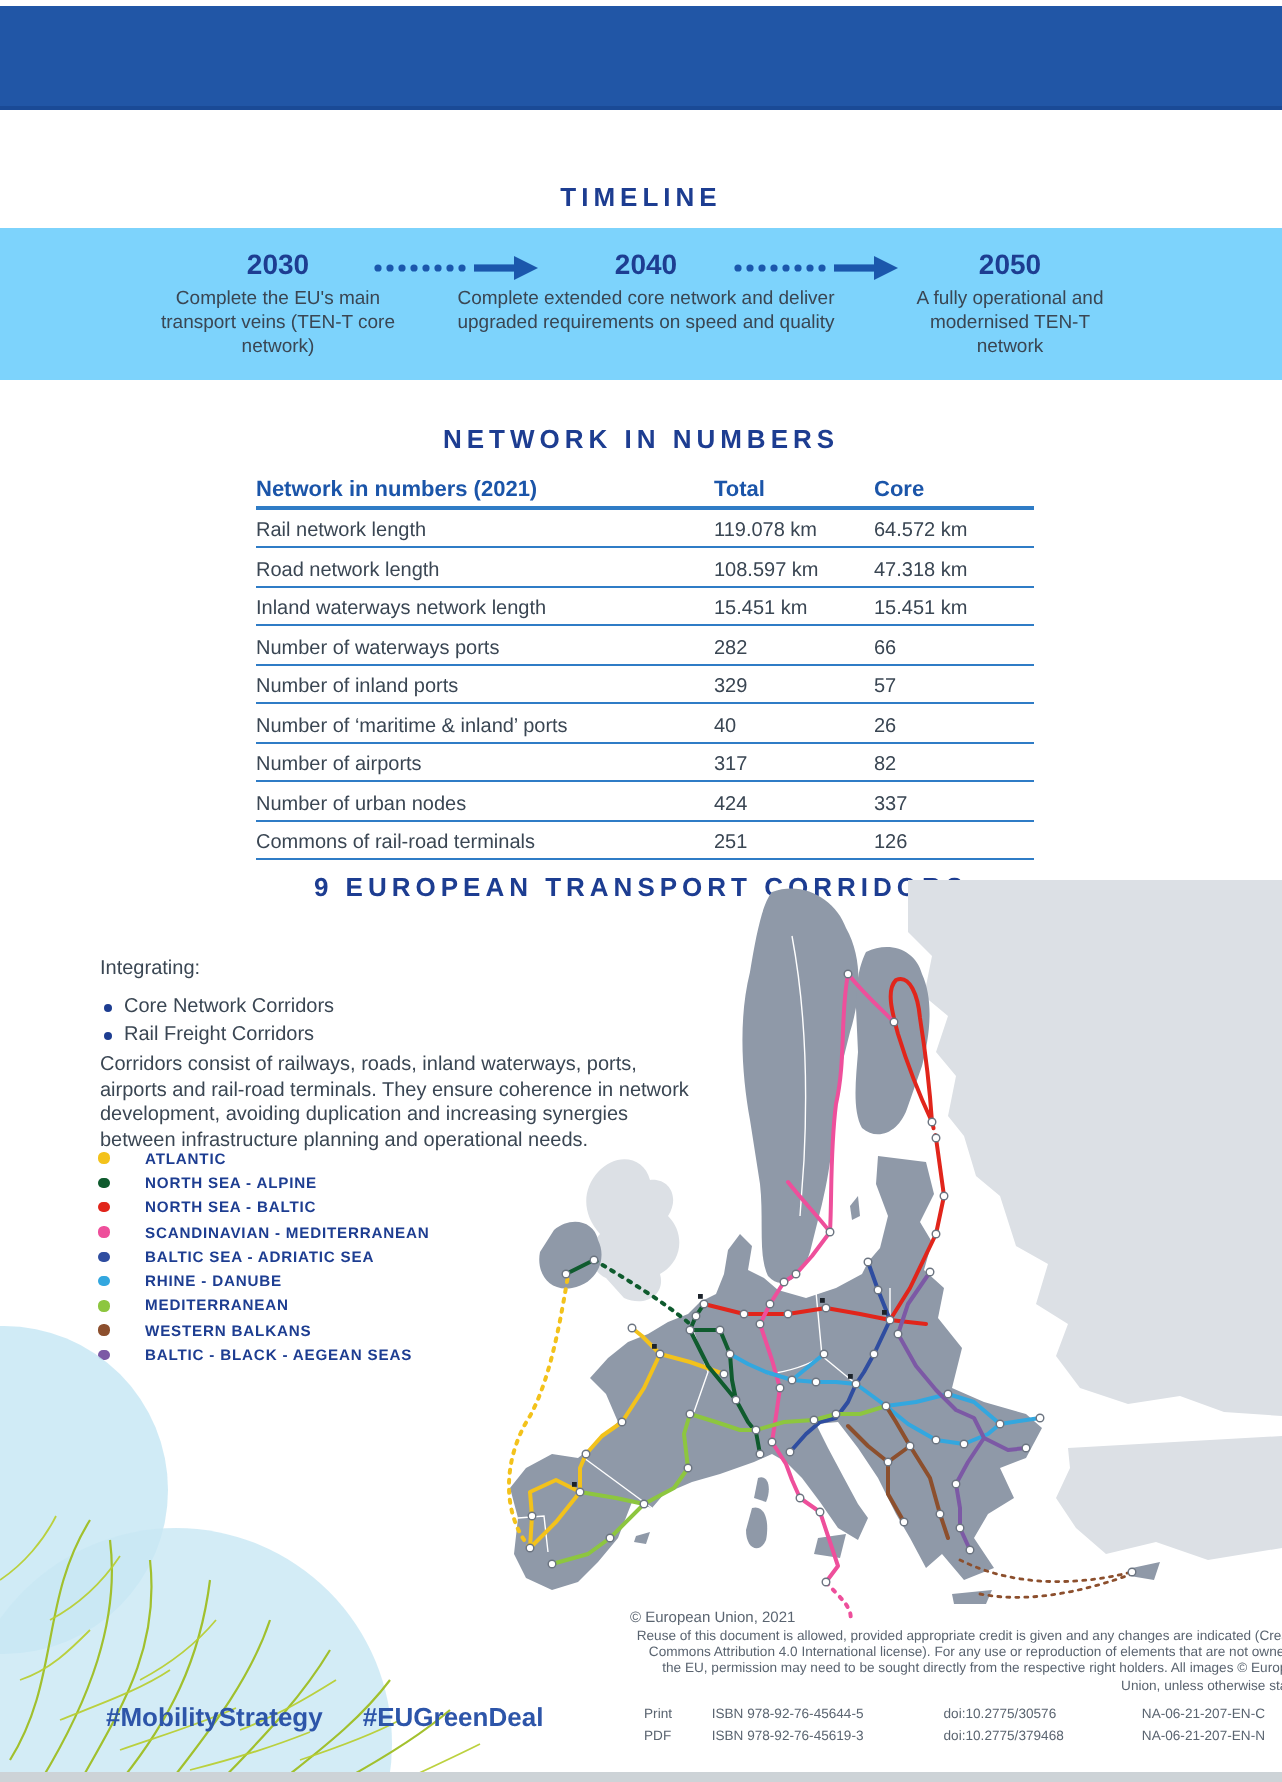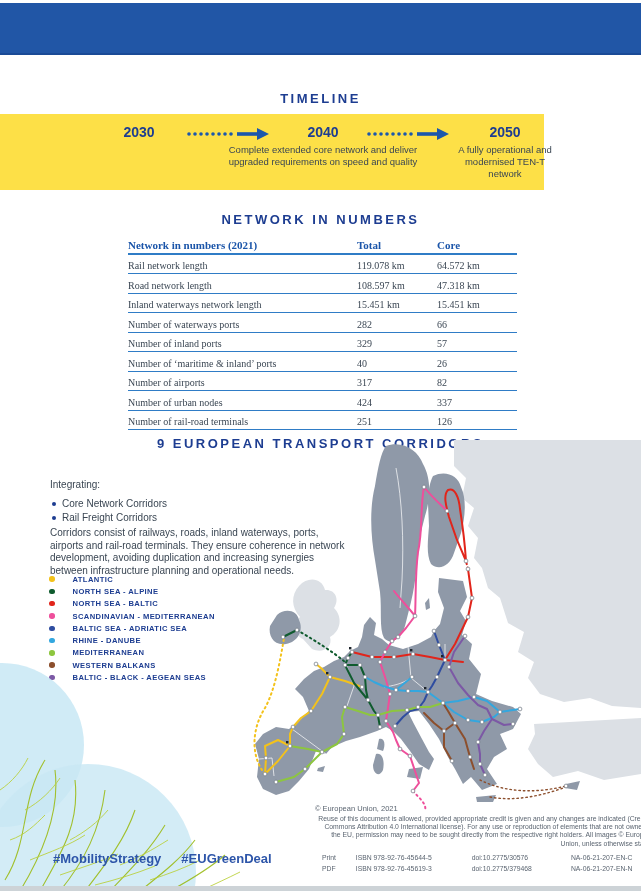--- a/index.html
+++ b/index.html
@@ -9,7 +9,7 @@
   .topbar{top:3px;left:0;width:641px;height:50px;background:#2156a6;border-bottom:2px solid #1a4a96;}
   .sec-title{left:0;width:641px;text-align:center;font-weight:bold;font-size:13px;
              letter-spacing:2.5px;color:#1d3d91;}
-  .band{top:114px;left:0;width:544px;height:76px;background:#fde047;}
+  .band{top:114px;left:0;width:641px;height:76px;background:#7dd3fc;}
   .milestone{position:absolute;text-align:center;}
   .milestone .year{font-size:14px;font-weight:bold;color:#1d3d91;margin-bottom:4px;}
   .milestone .mtext{font-size:9.5px;line-height:12px;color:#3a4653;}

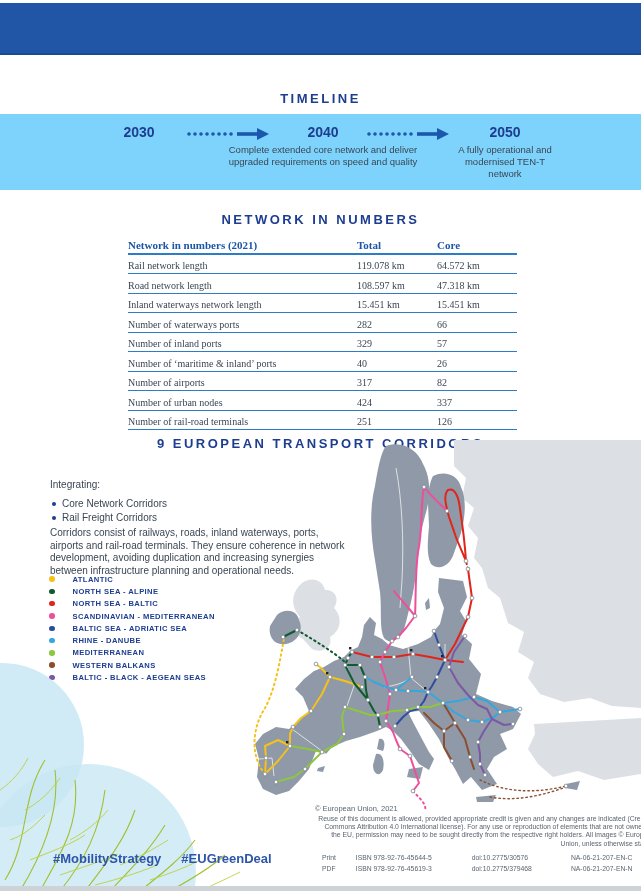--- a/index.html
+++ b/index.html
@@ -50,6 +50,7 @@
   <div class="abs band">
     <div class="milestone" style="left:73px;top:10px;width:132px;">
       <div class="year">2030</div>
+      <div class="mtext">Complete the EU's main transport veins (TEN-T core network)</div>
     </div>
     <svg class="tl-arrow" style="left:186px;" width="84" height="14" viewBox="0 0 84 14">
       <g fill="#1b57ac">

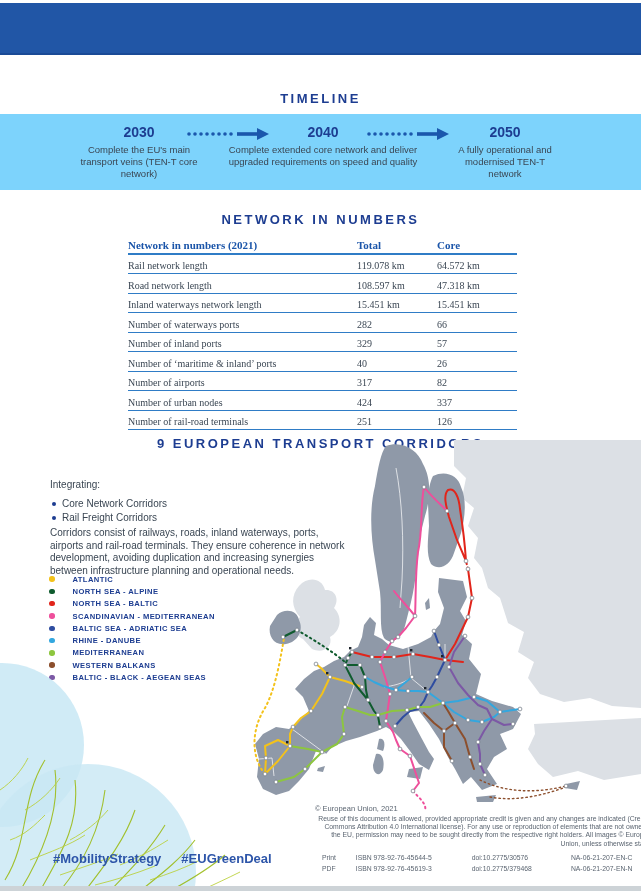--- a/index.html
+++ b/index.html
@@ -92,7 +92,7 @@
 
   <div class="abs sec-title" style="top:212px;">NETWORK IN NUMBERS</div>
 
-  <table class="abs numbers" style="left:128px;top:234px;font-family:Liberation Serif, serif;">
+  <table class="abs numbers" style="left:128px;top:234px;">
     <colgroup>
         <col class="col-label">
         <col class="col-total">

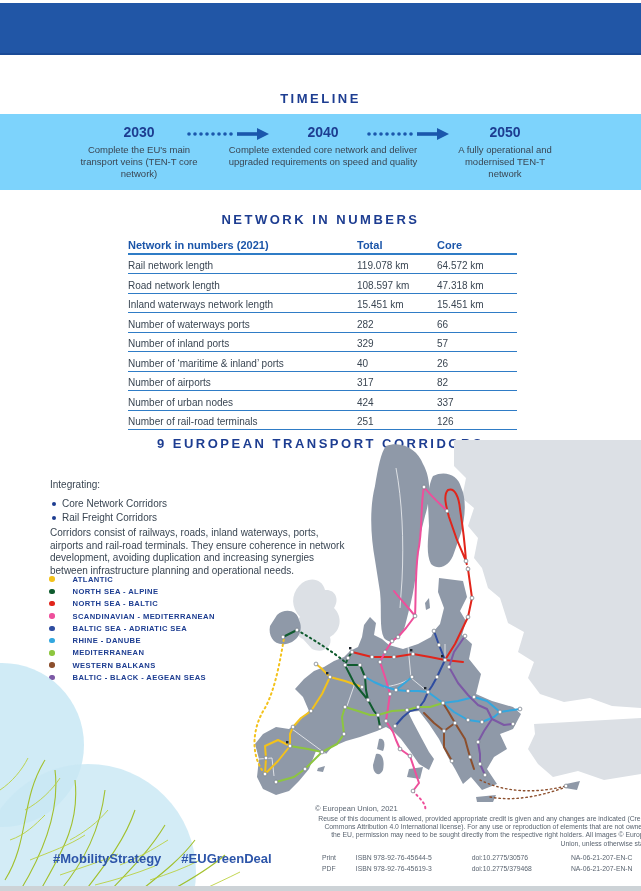--- a/index.html
+++ b/index.html
@@ -145,7 +145,7 @@
       <td class="num">337</td>
     </tr>
     <tr>
-      <td>Number of rail-road terminals</td>
+      <td>Commons of rail-road terminals</td>
       <td class="num">251</td>
       <td class="num">126</td>
     </tr>

